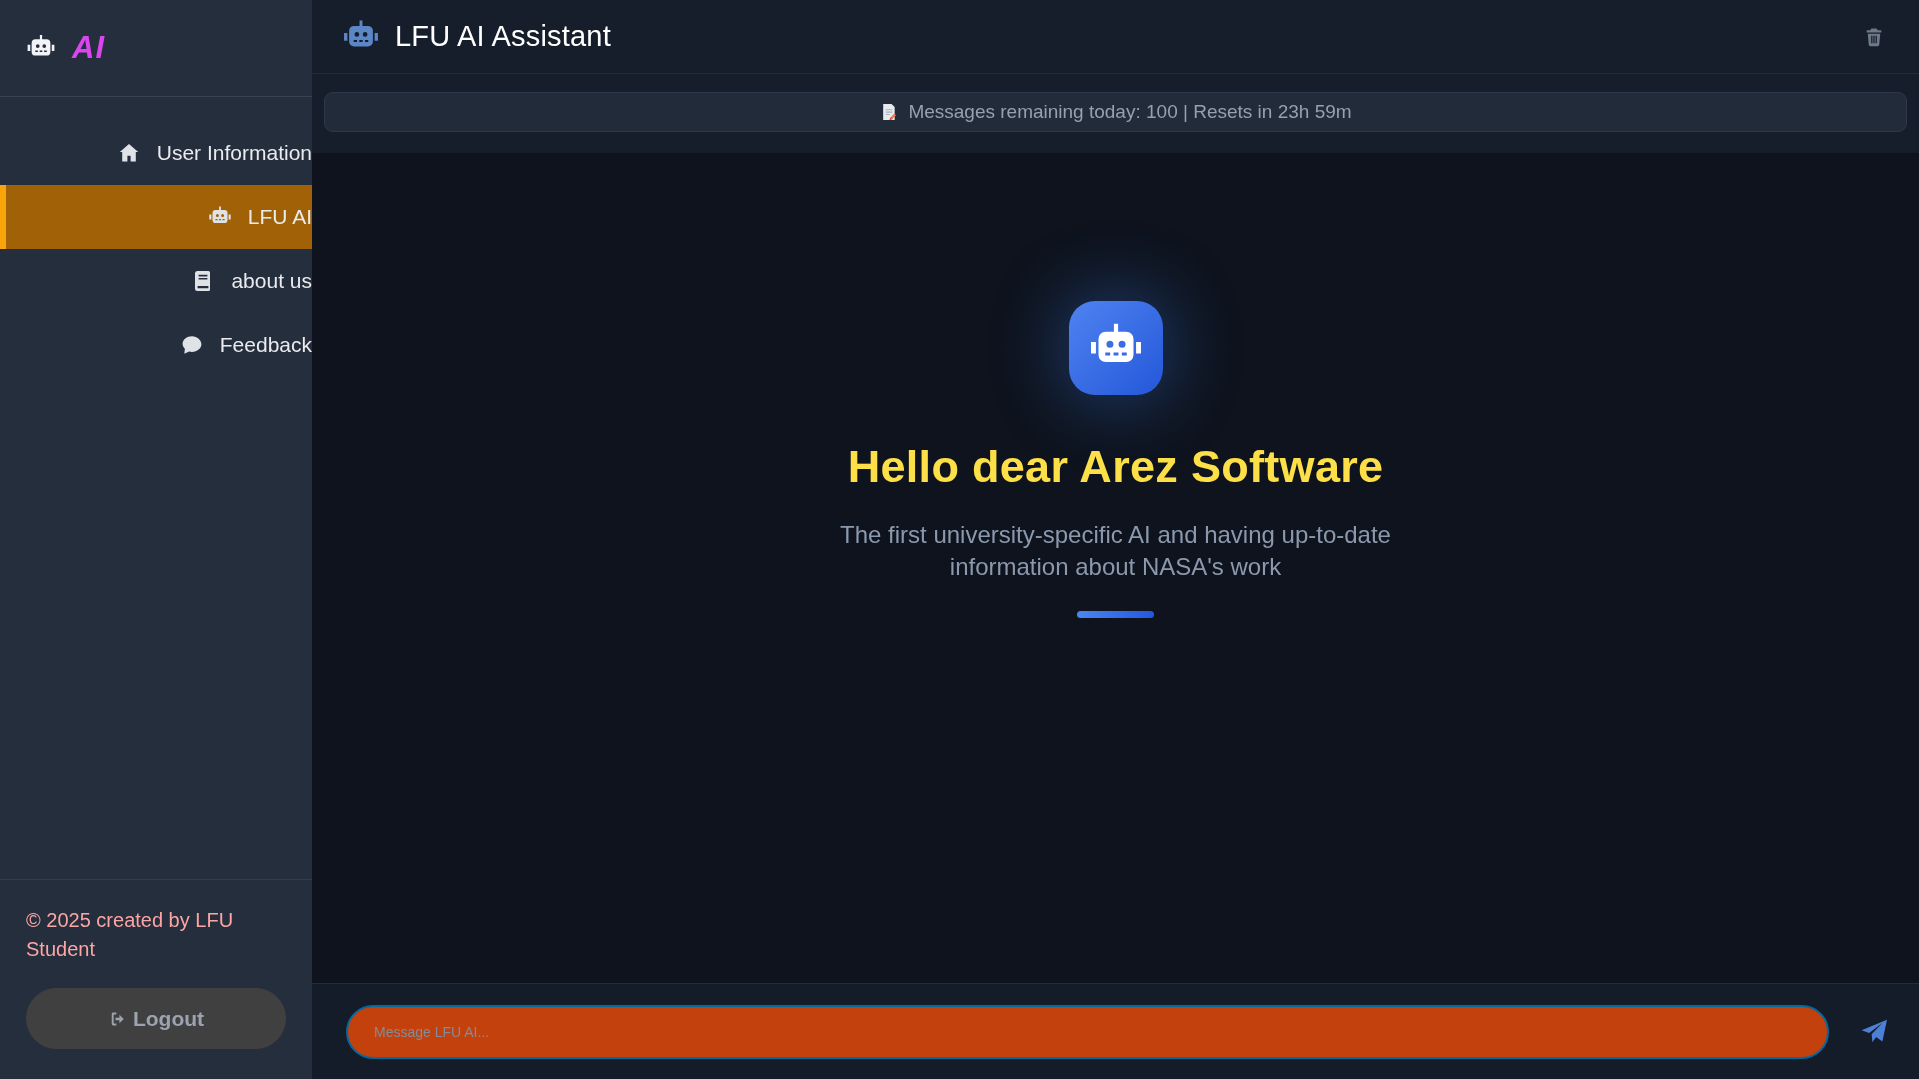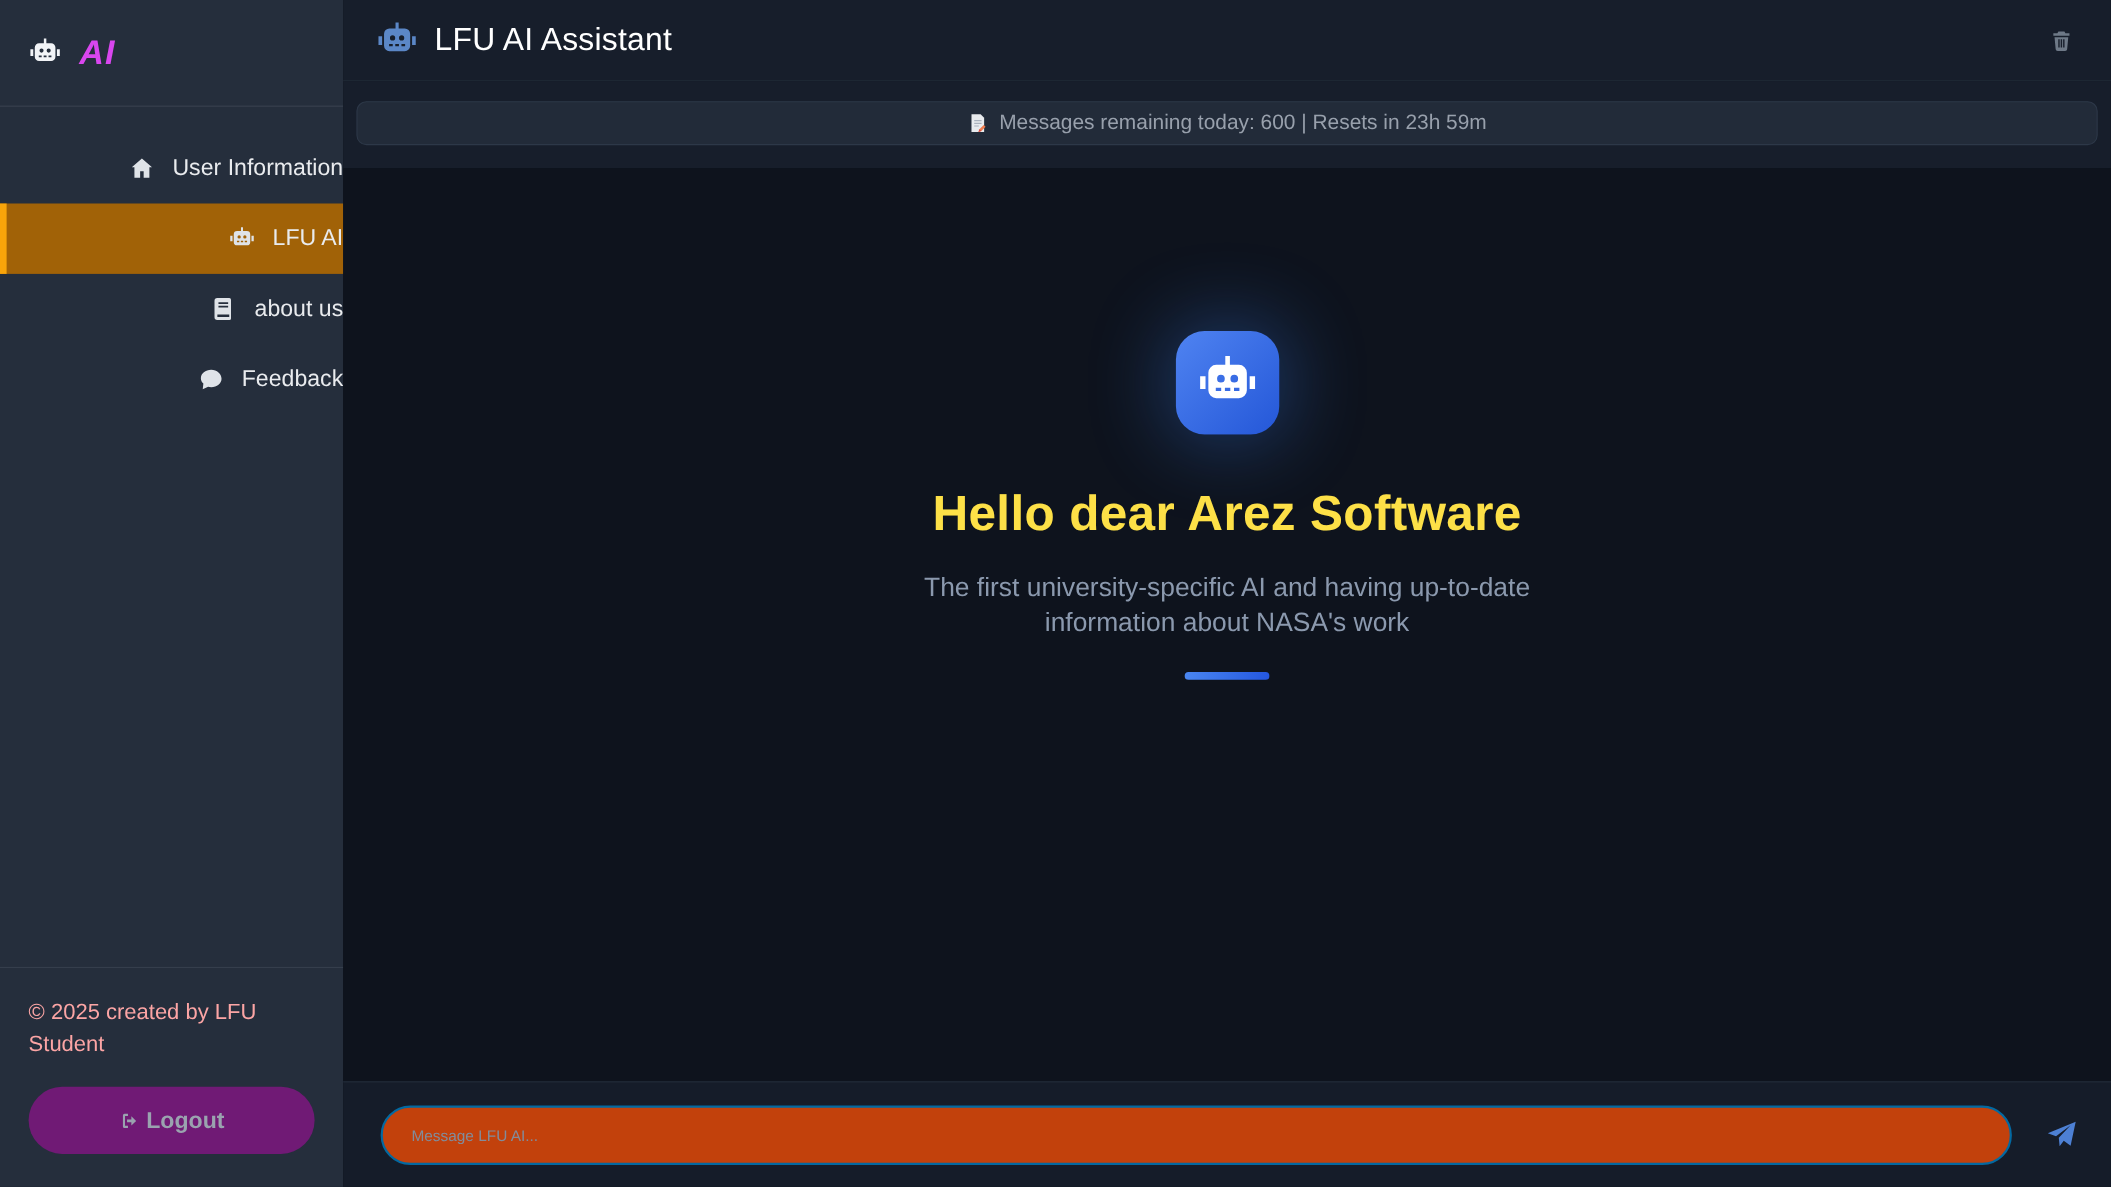--- a/index.html
+++ b/index.html
@@ -147,7 +147,7 @@
           <path fill="#ee7c4e" d="M12.6 21.7l1.1-3.2 4.6-4.6 2.1 2.1-4.6 4.6z"></path>
           <path fill="#d64540" d="M12.6 21.7l1.1-3.2 2.1 2.1z"></path>
         </svg>
-        <span>Messages remaining today: 600 | Resets in 23h 59m</span>
+        <span>Messages remaining today: 100 | Resets in 23h 59m</span>
       </div>
     </div>
 

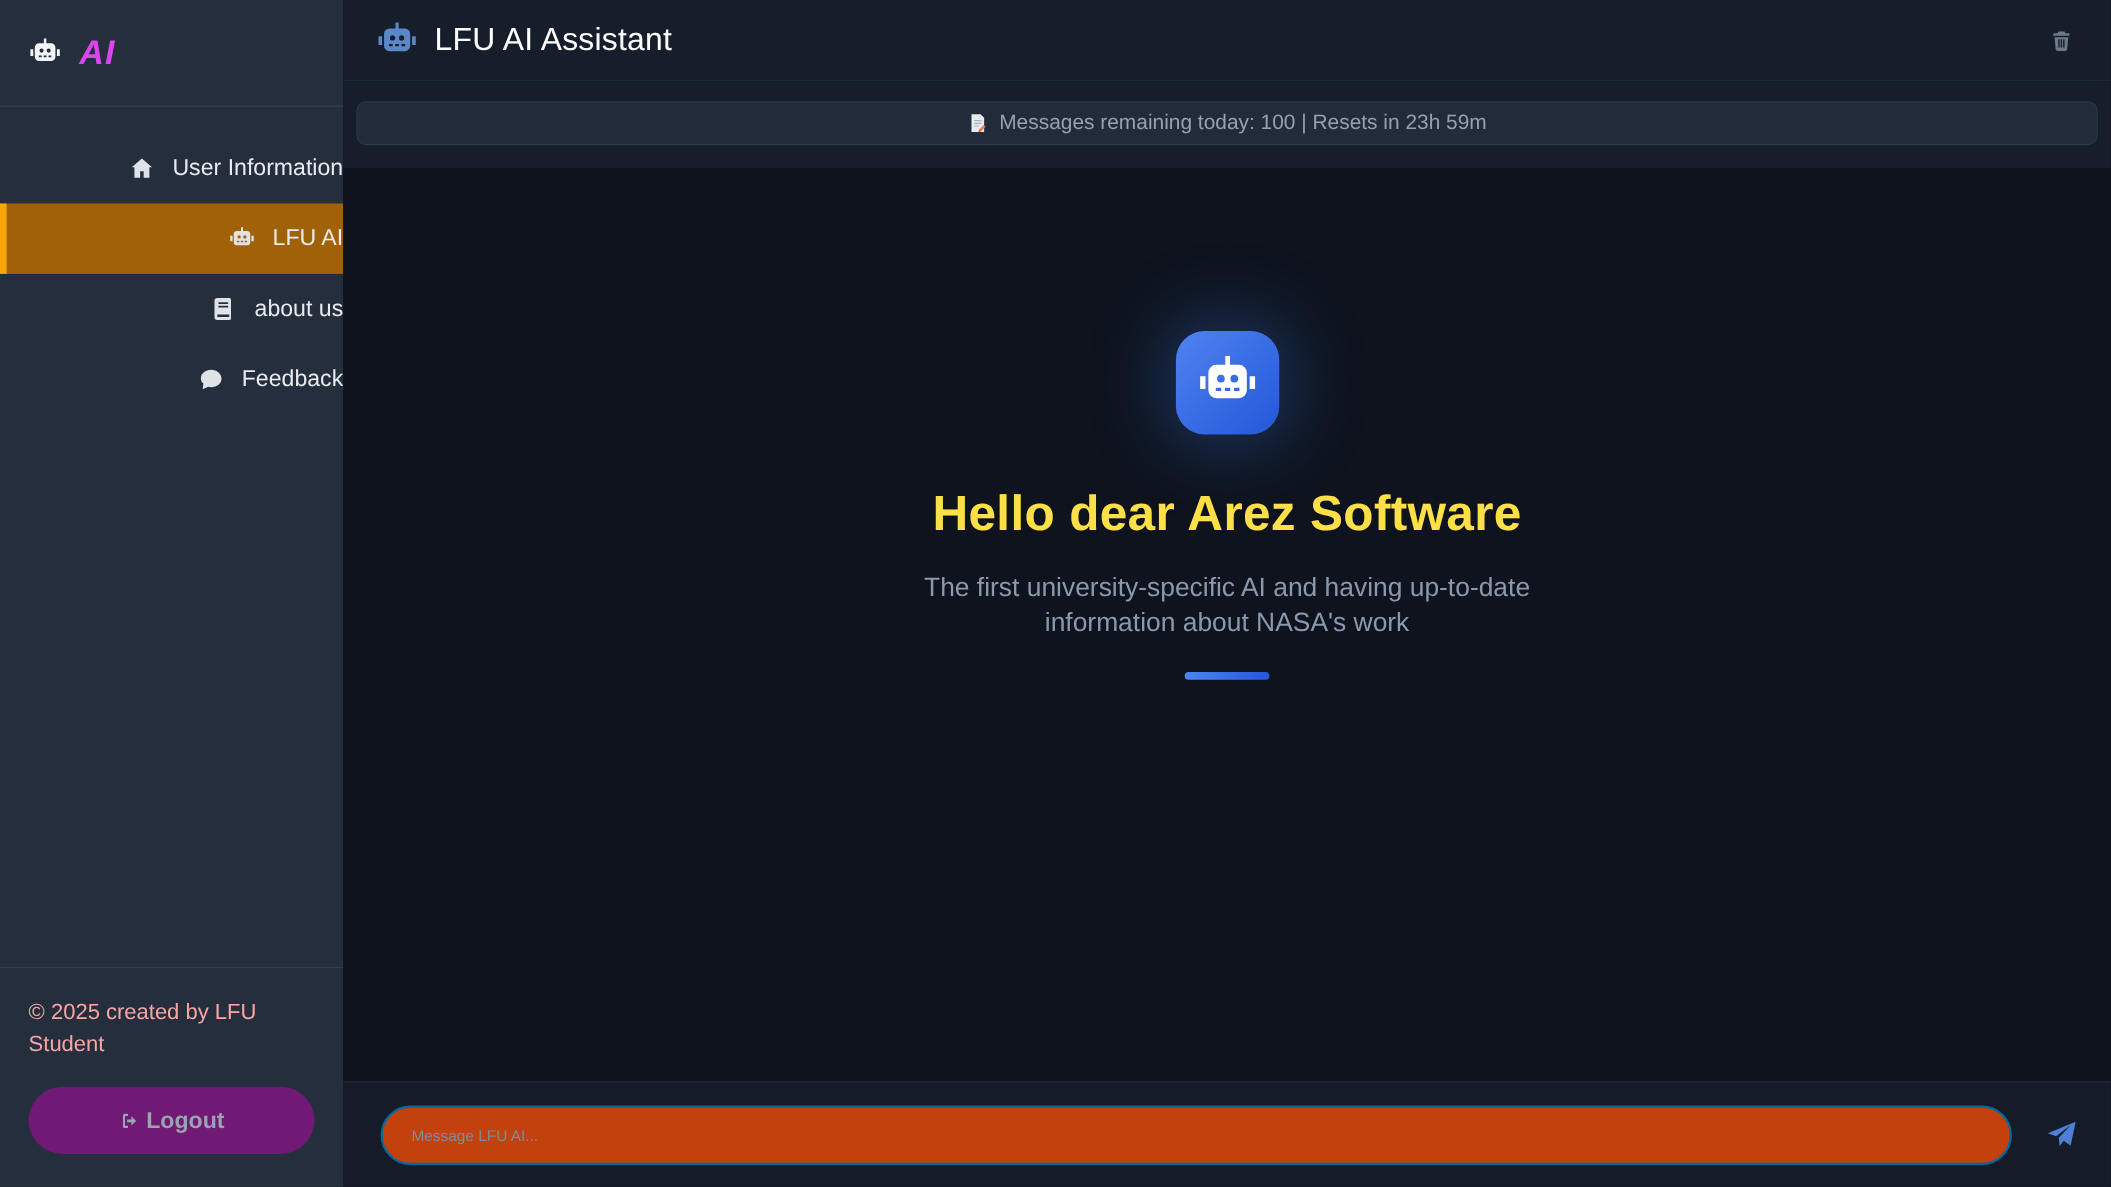--- a/index.html
+++ b/index.html
@@ -18,7 +18,7 @@
   .nav-item.active{background:#a16207;border-left:6px solid var(--accent-amber,#f8a40a);padding-left:20px;}
   .sidebar-footer{border-top:1px solid #353e4c;padding:26px 26px 30px;}
   .copyright{margin:0;color:#fca5a5;font-size:20px;line-height:1.45;}
-  .logout-btn{margin-top:24px;width:100%;height:61px;border:none;border-radius:31px;background:#701a75;
+  .logout-btn{margin-top:24px;width:100%;height:61px;border:none;border-radius:31px;background:#404040;
     color:#9aa3af;font-size:21px;font-weight:600;display:flex;align-items:center;justify-content:center;
     gap:5px;cursor:pointer;}
   .logout-btn .icon{width:20px;height:20px;color:#9aa3af;}

